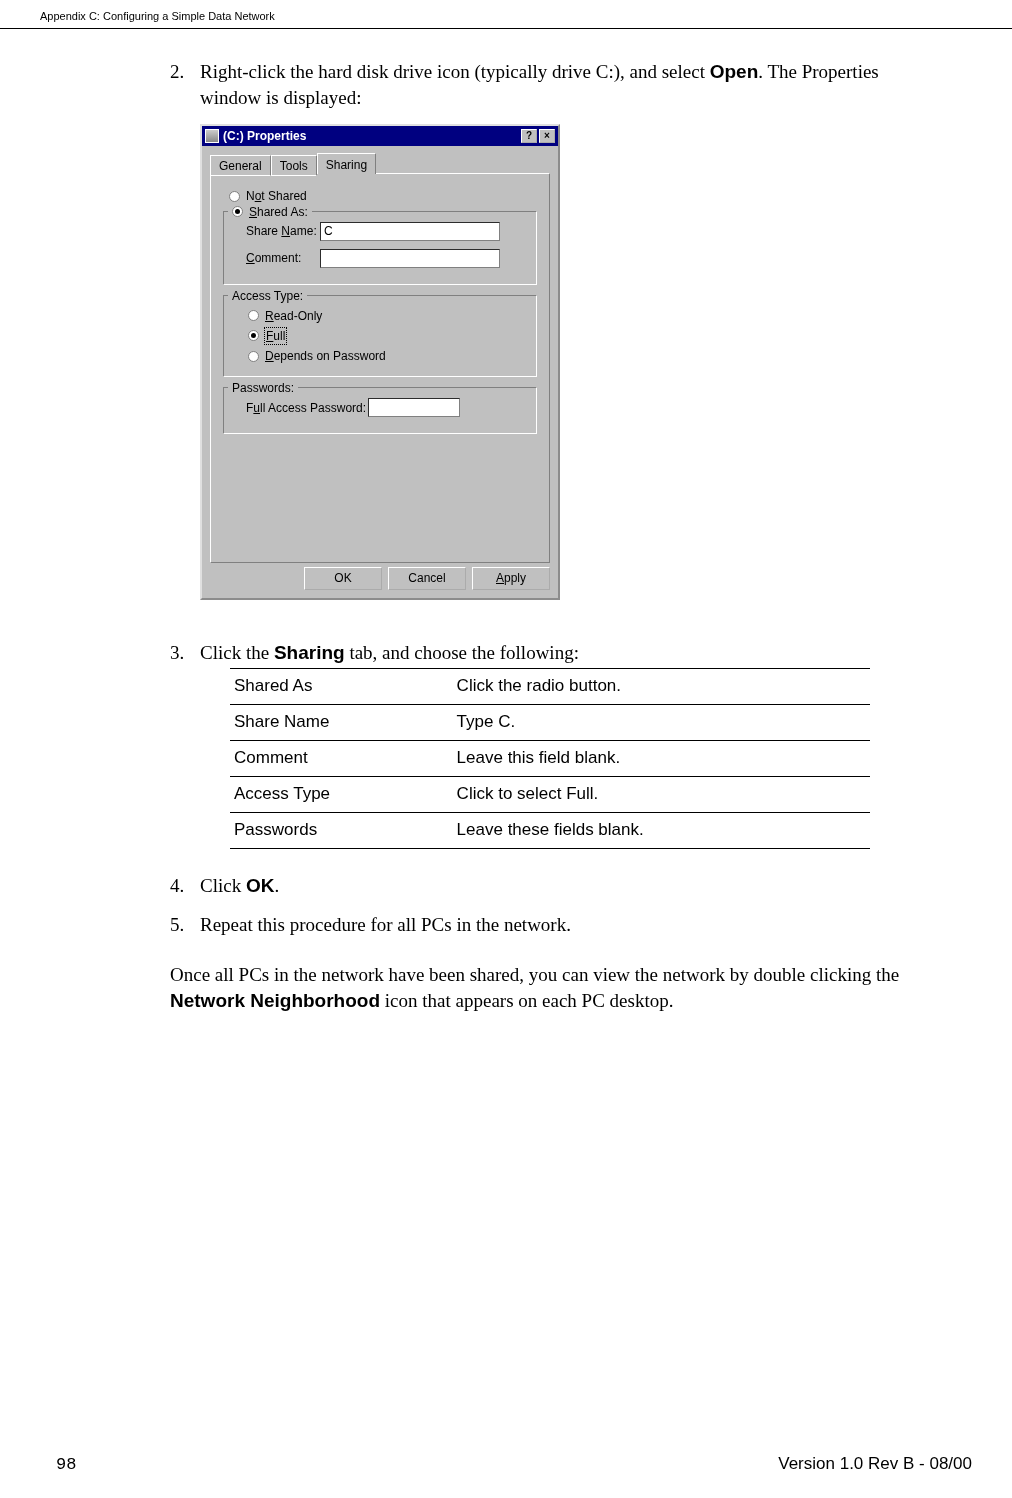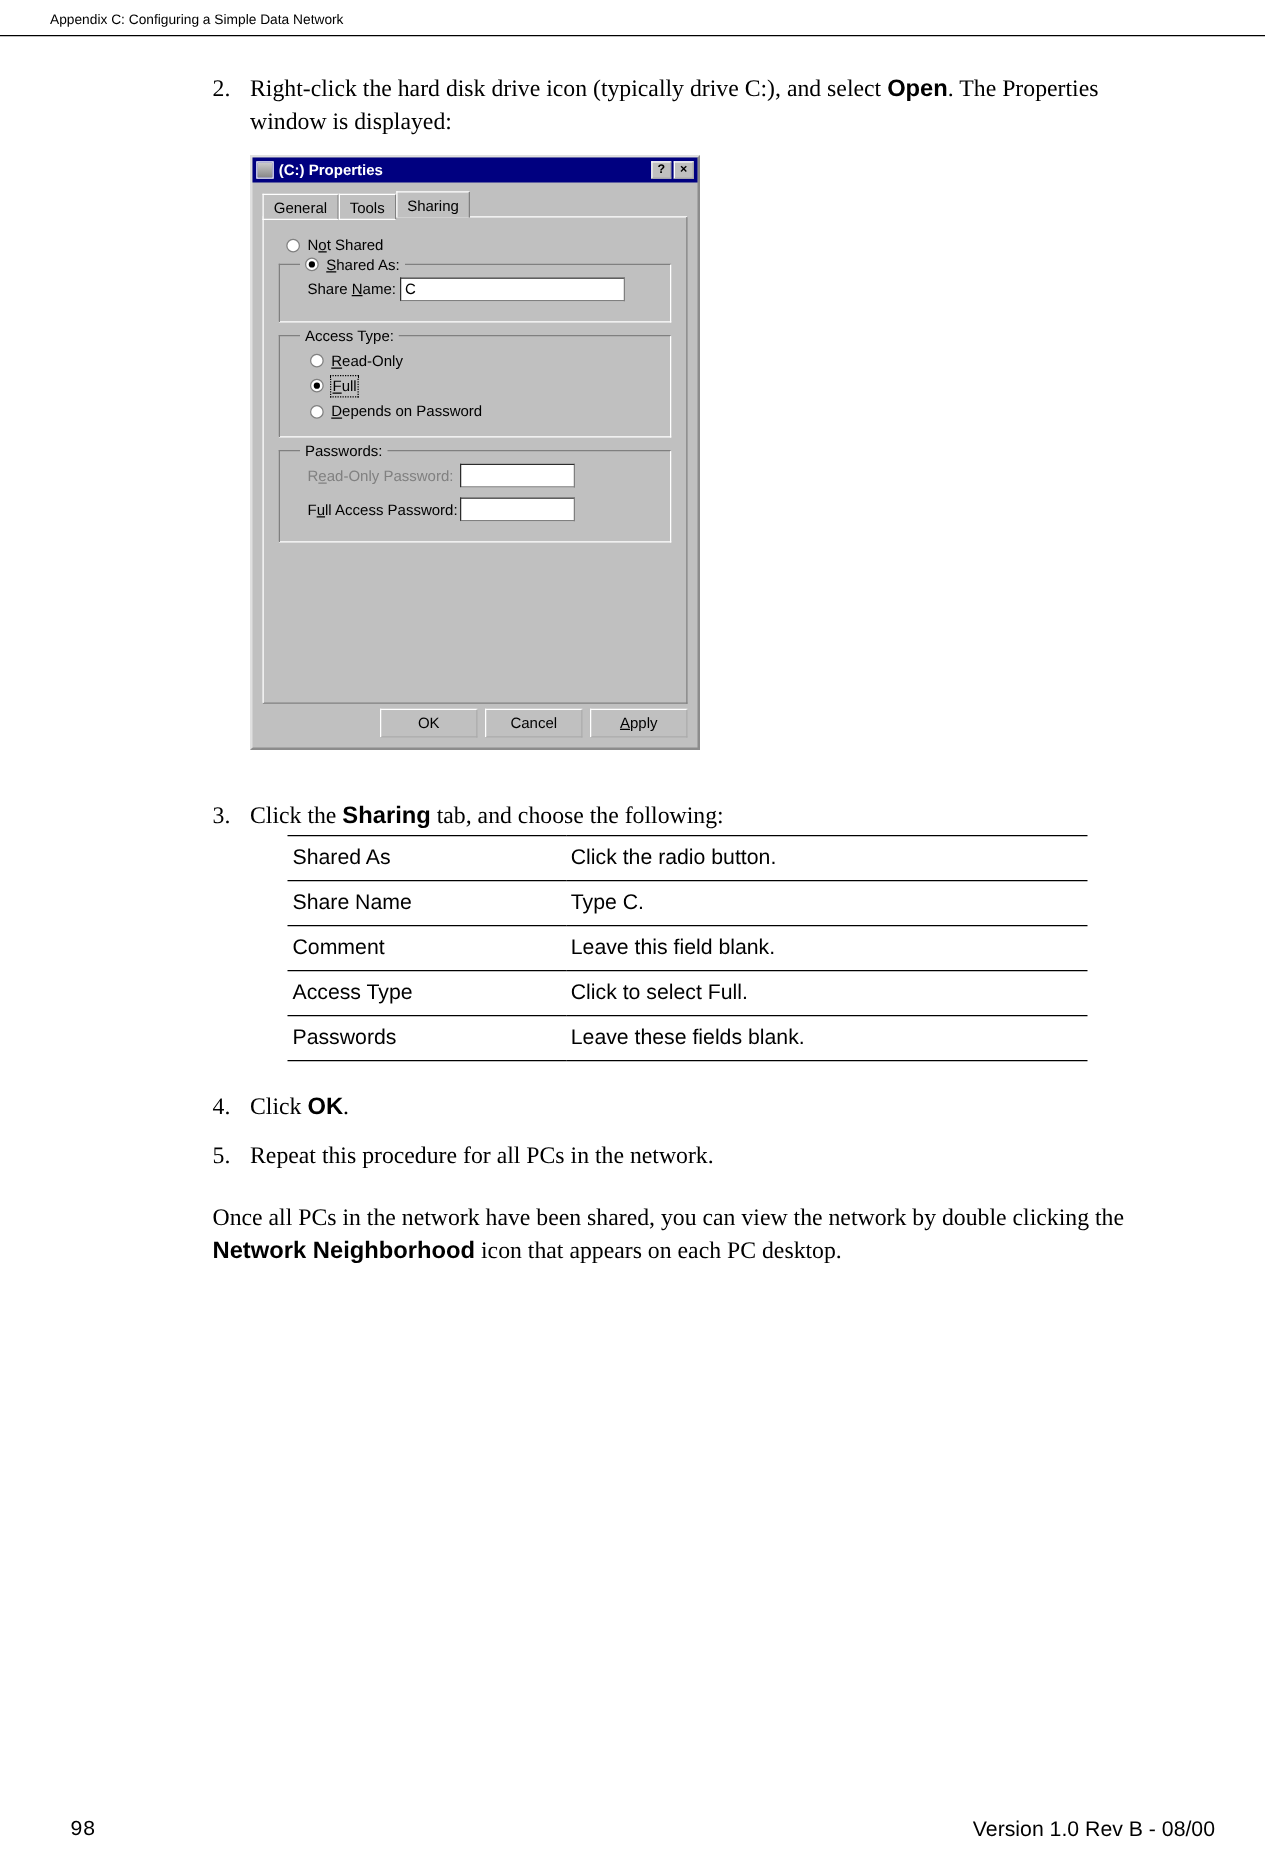--- a/index.html
+++ b/index.html
@@ -138,7 +138,7 @@
   .fieldset-legend {
     position:absolute;
     top:-8px;
-    left:16px;
+    left:4px;
     background:#c0c0c0;
     padding:0 4px;
     display:flex;

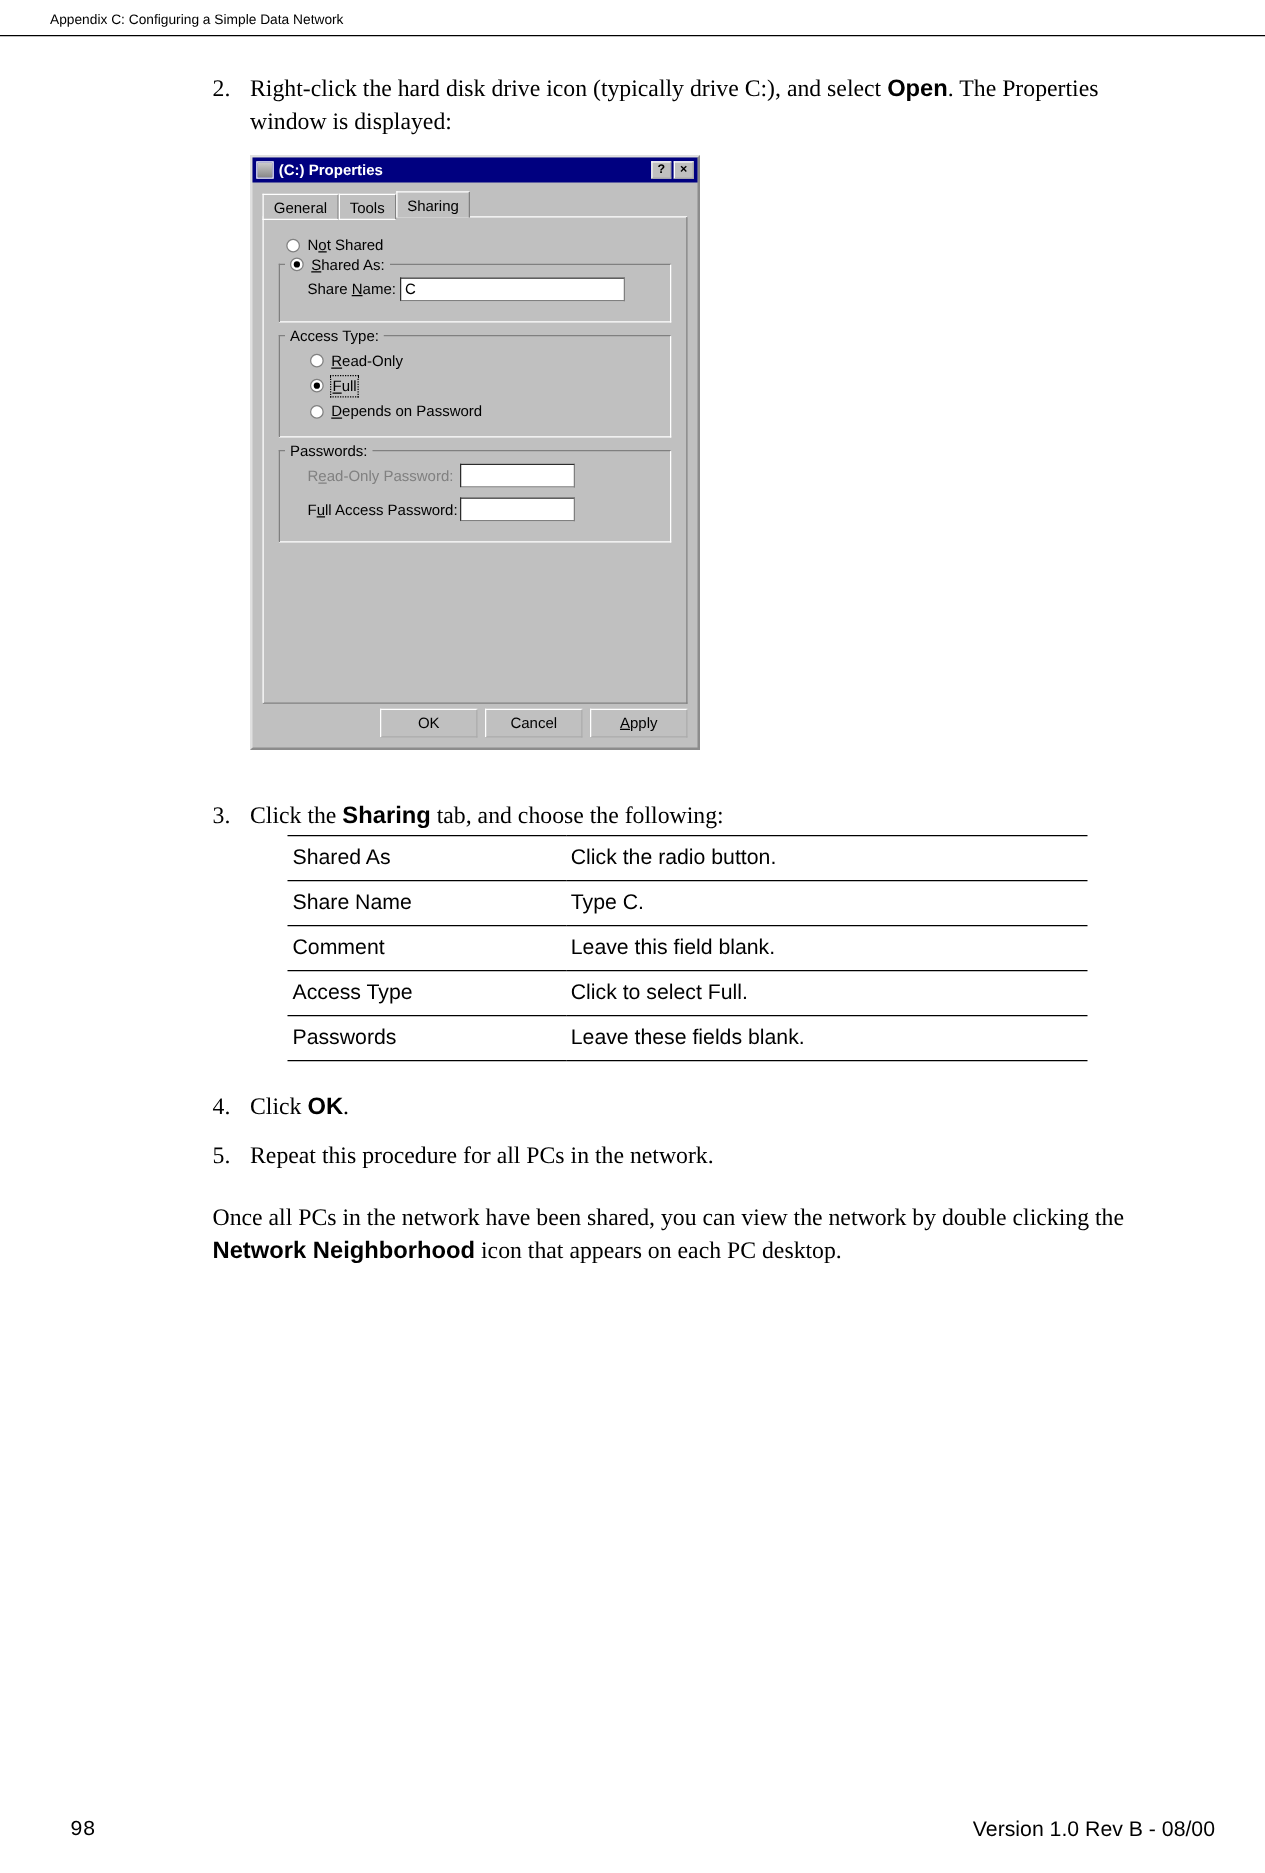--- a/index.html
+++ b/index.html
@@ -262,6 +262,10 @@
             <span class="form-label">Share <span class="u">N</span>ame:</span>
             <input class="text-input" value="C" style="">
           </div>
+          <div class="form-row">
+            <span class="form-label"><span class="u">C</span>omment:</span>
+            <input class="text-input" value="" style="">
+          </div>
         </div>
 
         <div class="fieldset">

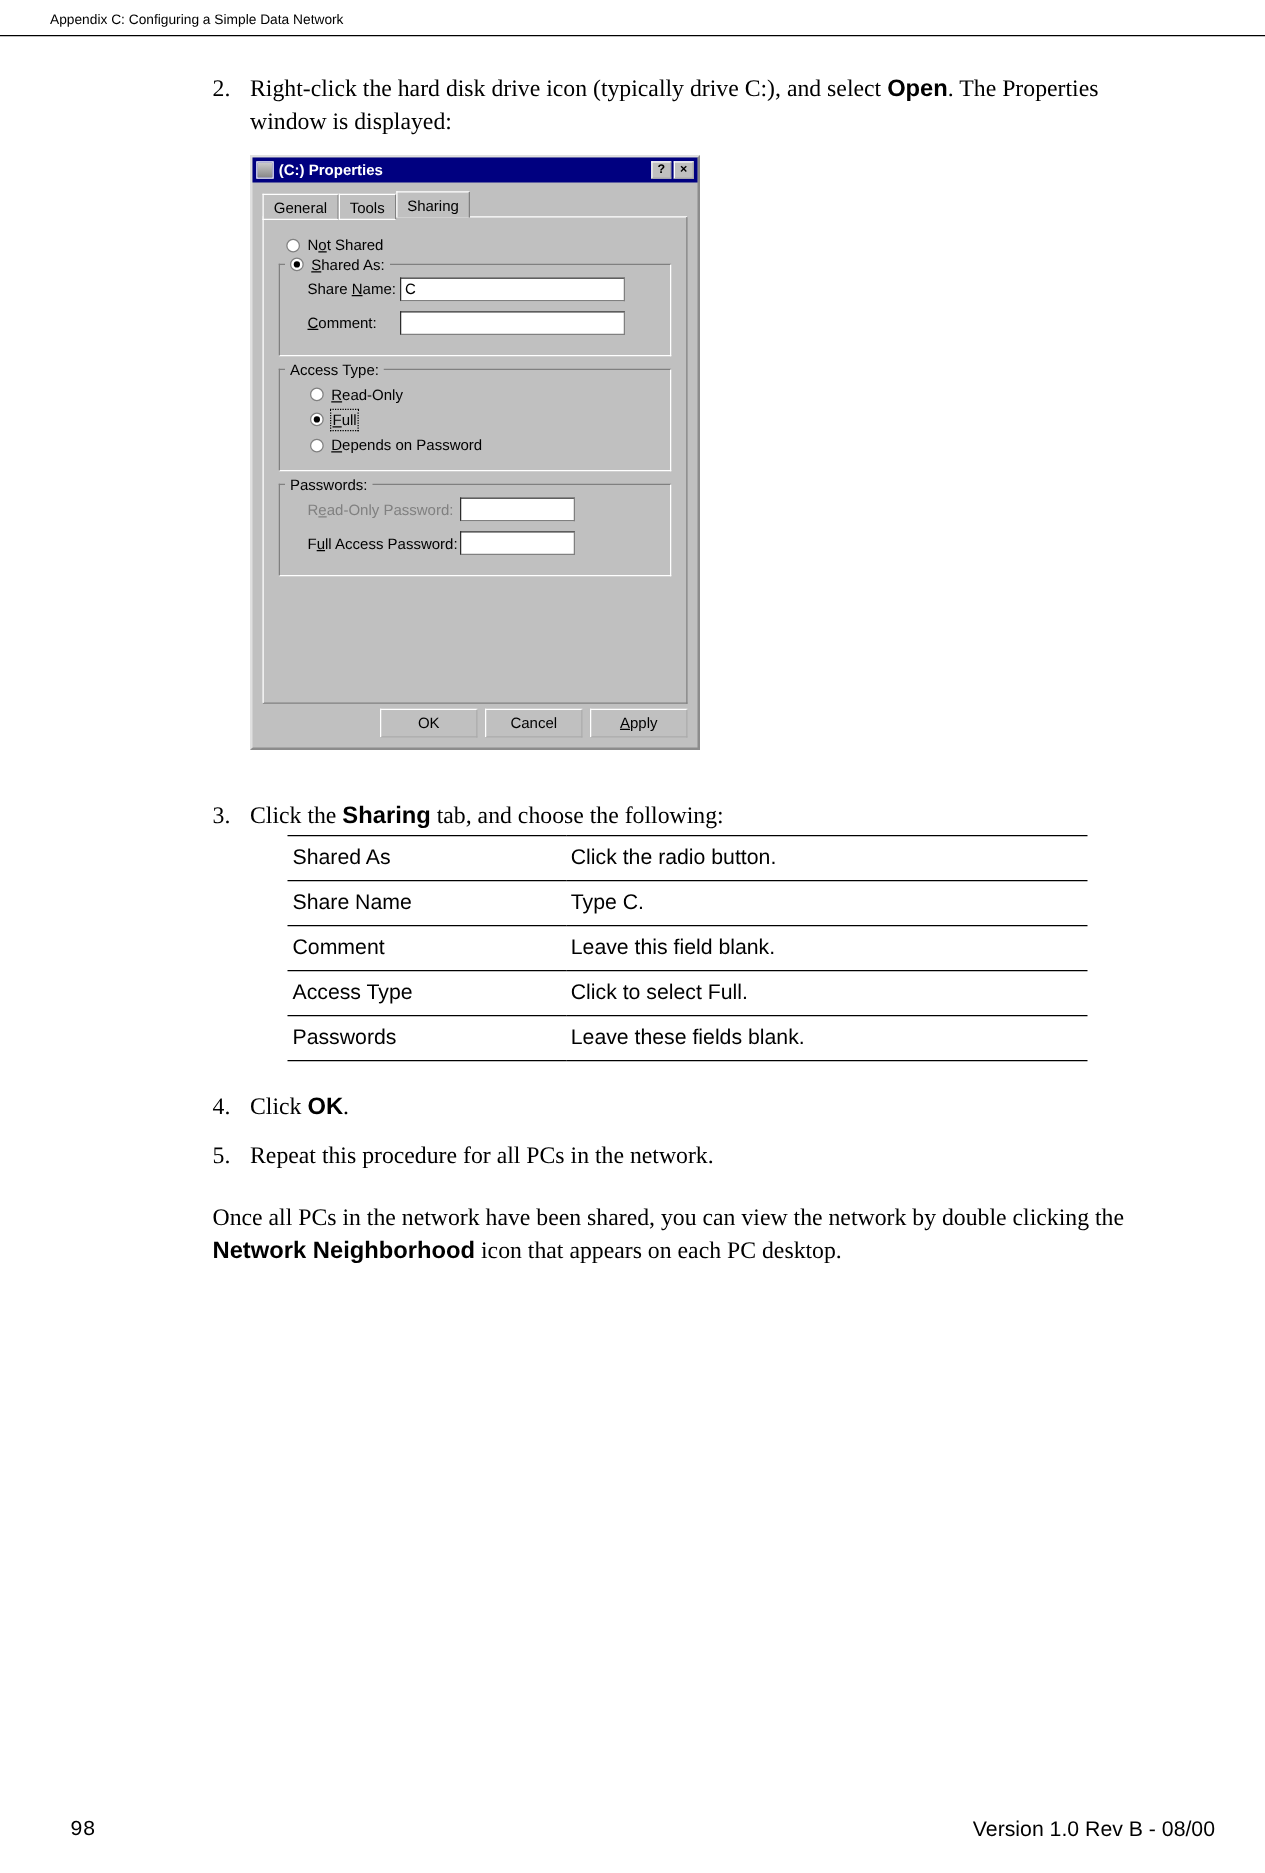--- a/index.html
+++ b/index.html
@@ -287,10 +287,6 @@
         <div class="fieldset">
           <div class="fieldset-legend">Passwords:</div>
           <div class="form-row">
-            <span class="form-label wide grayed">R<span class="u">e</span>ad-Only Password:</span>
-            <input class="pw-input" disabled="" style="">
-          </div>
-          <div class="form-row">
             <span class="form-label wide">F<span class="u">u</span>ll Access Password:</span>
             <input class="pw-input" style="">
           </div>

